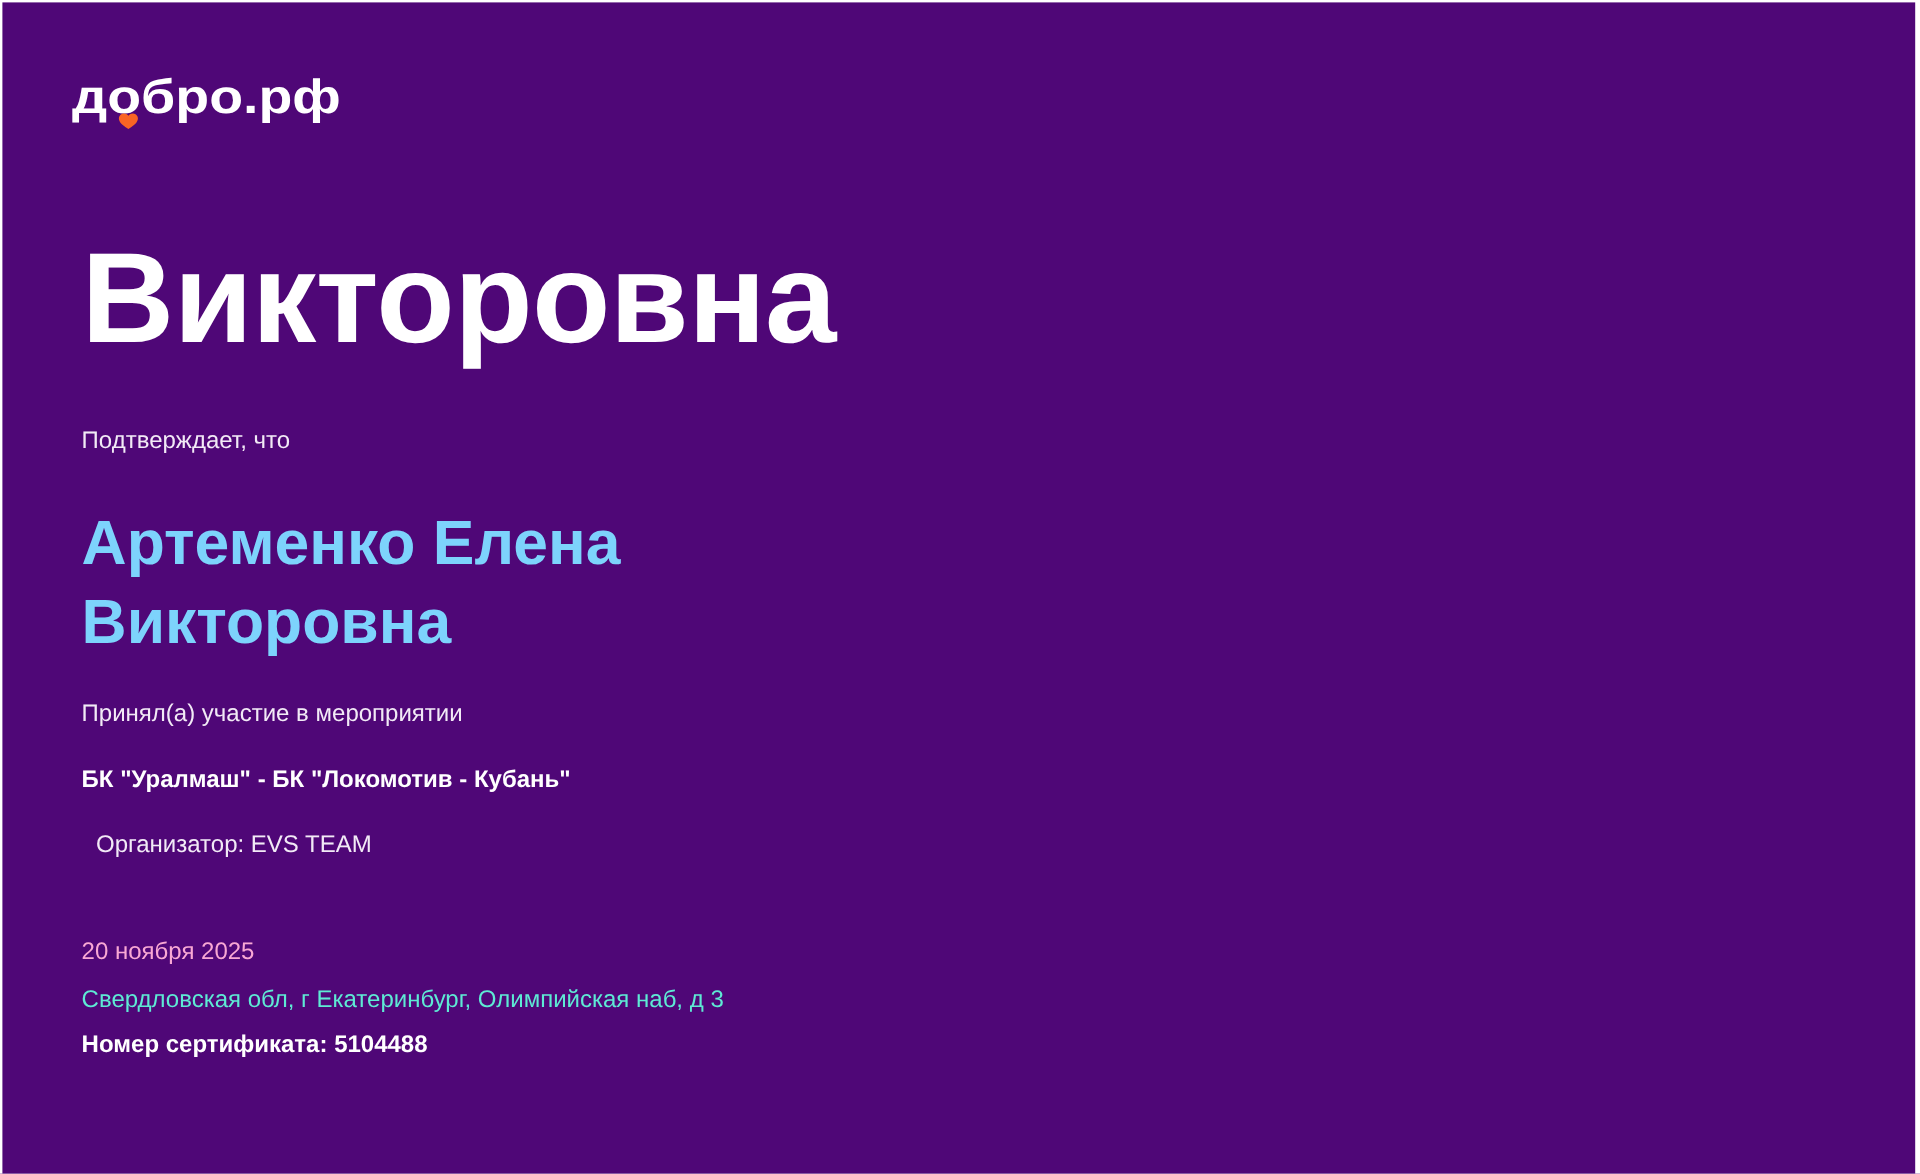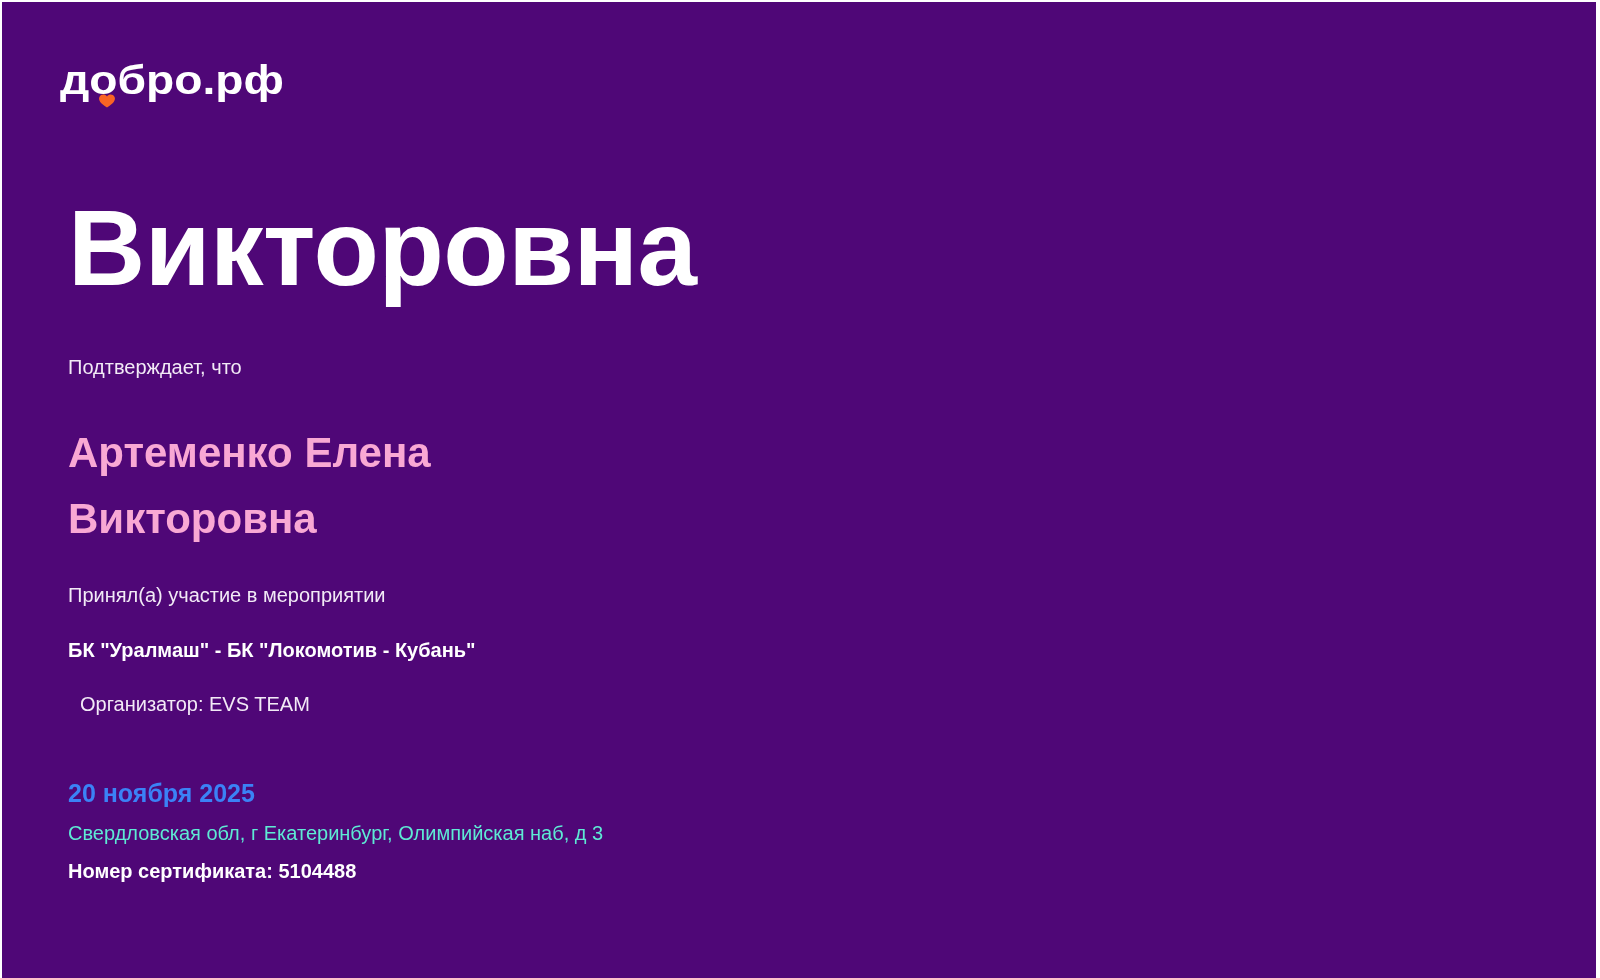--- a/index.html
+++ b/index.html
@@ -72,10 +72,10 @@
 
   .recipient-name {
     margin: 40px 0 0 0;
-    font-size: 42px;
+    font-size: 52px;
     line-height: 66px;
     font-weight: bold;
-    color: #f9a8d4;
+    color: #7dd3fc;
     max-width: 530px;
   }
 

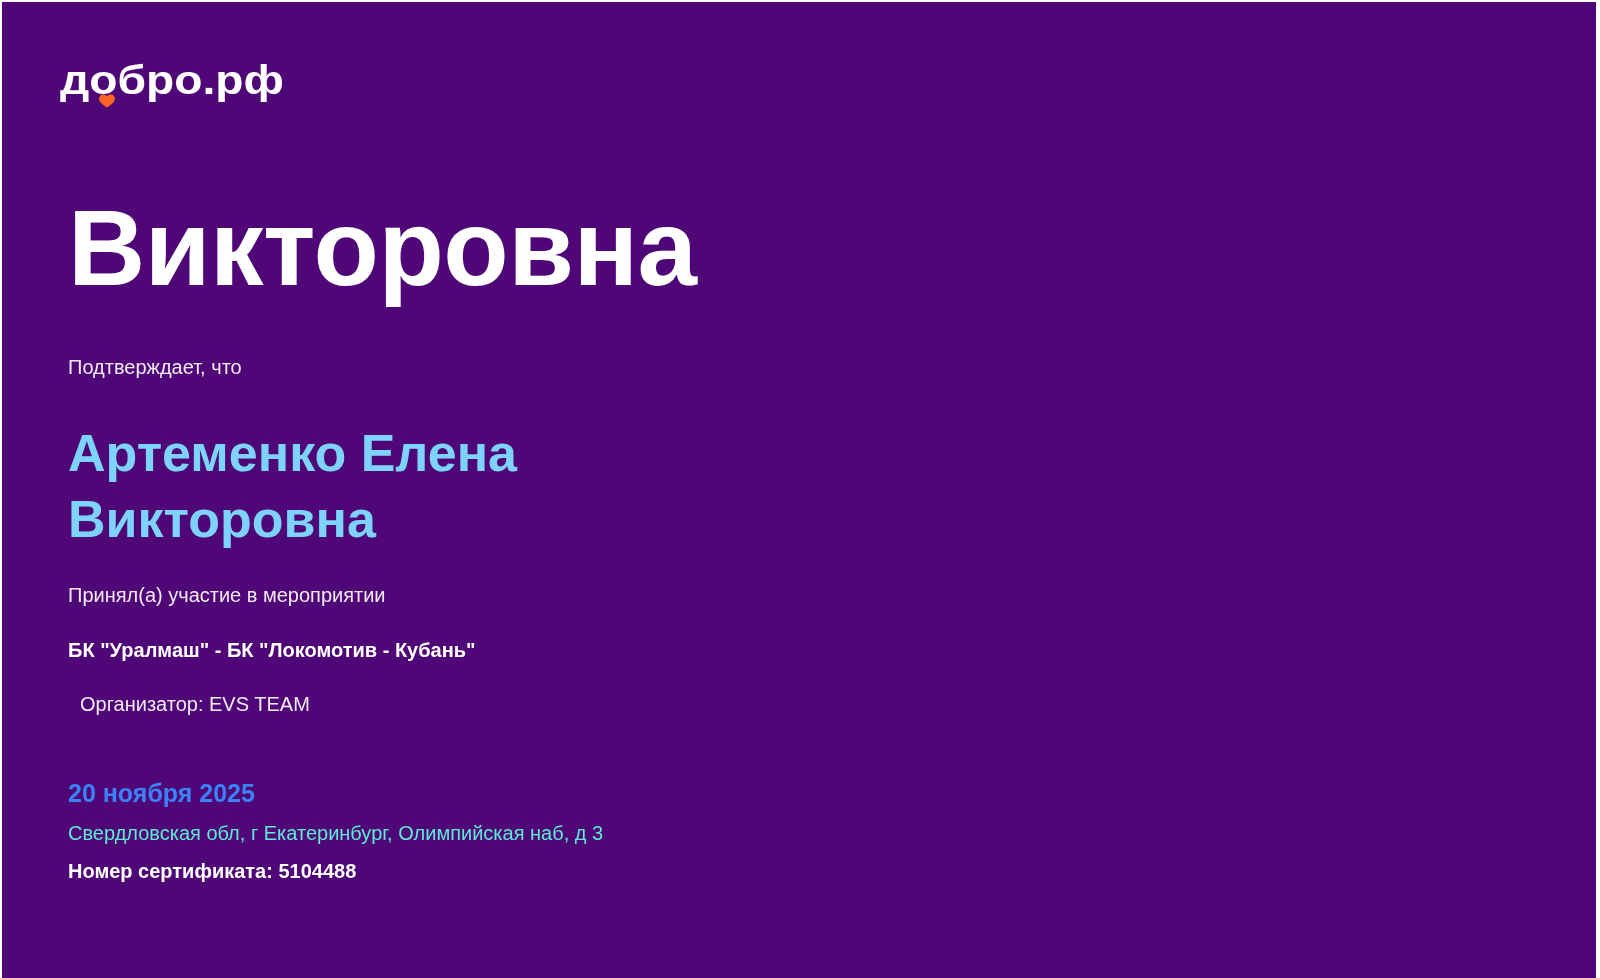--- a/index.html
+++ b/index.html
@@ -109,11 +109,10 @@
     width: 1000px;
   }
   .footer-date {
-    font-size: 25px;
+    font-size: 20px;
     line-height: 26px;
-    color: #3b82f6;
+    color: #f9a8d4;
     margin: 0;
-    font-weight: bold;
   }
   .footer-address {
     font-size: 20px;

